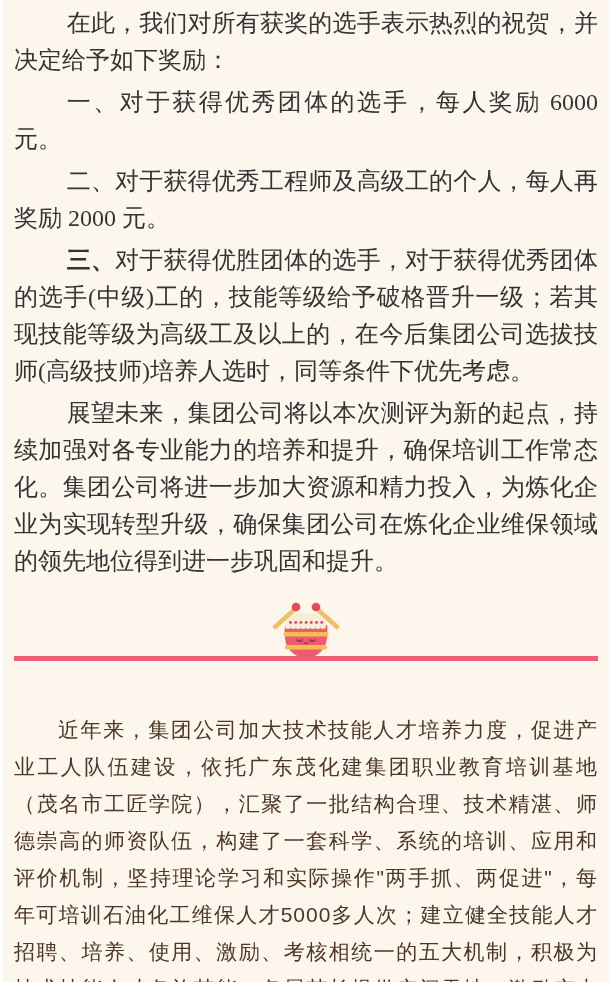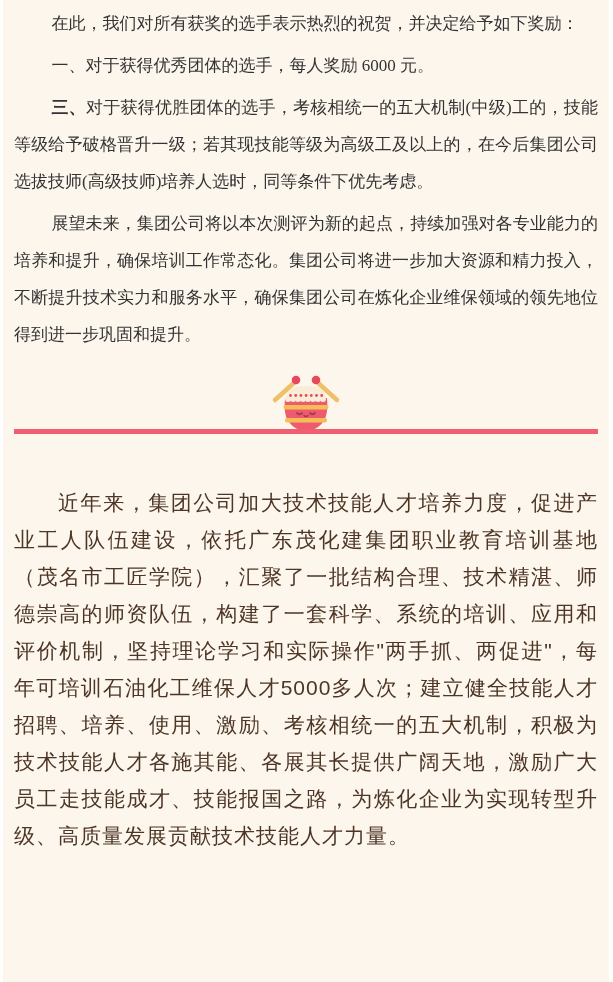--- a/index.html
+++ b/index.html
@@ -20,7 +20,7 @@
   .award {
     font-family: "Liberation Serif", "DejaVu Serif", serif;
     color: #333333;
-    font-size: 17px;
+    font-size: 24px;
     line-height: 37px;
     text-align: justify;
   }

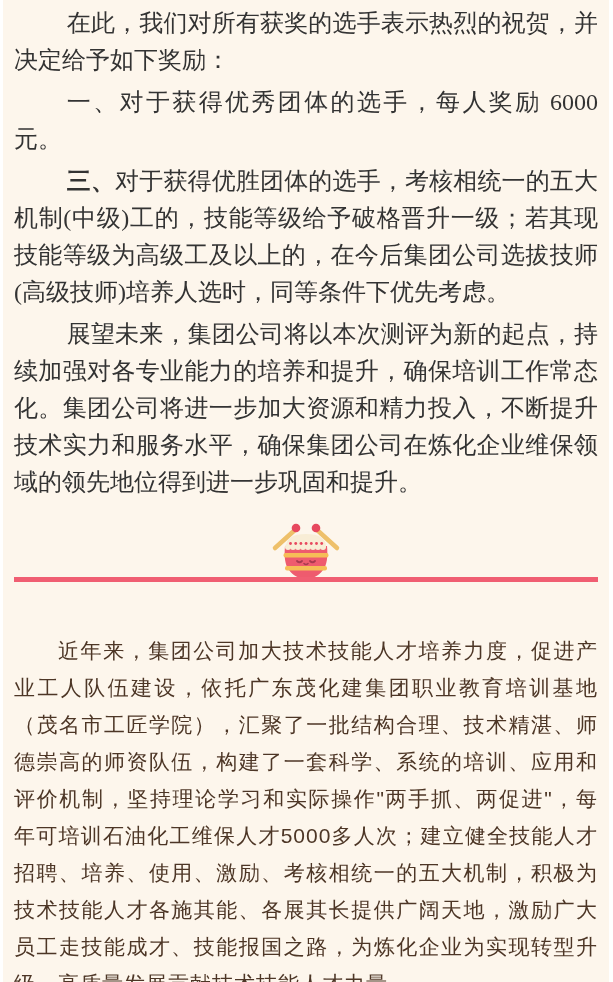--- a/index.html
+++ b/index.html
@@ -56,6 +56,7 @@
   <section class="award">
     <p><span>在此，我们对所有获奖的选手表示热烈的祝贺，并决定给予如下奖励：</span></p>
     <p><span>一、对于获得优秀团体的选手，每人奖励 6000 元。</span></p>
+    <p><span>二、对于获得优秀工程师及高级工的个人，每人再奖励 2000 元。</span></p>
     <p><strong>三、</strong><span>对于获得优胜团体的选手，考核相统一的五大机制(中级)工的，技能等级给予破格晋升一级；若其现技能等级为高级工及以上的，在今后集团公司选拔技师(高级技师)培养人选时，同等条件下优先考虑。</span></p>
     <p><span>展望未来，集团公司将以本次测评为新的起点，持续加强对各专业能力的培养和提升，确保培训工作常态化。集团公司将进一步加大资源和精力投入，不断提升技术实力和服务水平，确保集团公司在炼化企业维保领域的领先地位得到进一步巩固和提升。</span></p>
   </section>

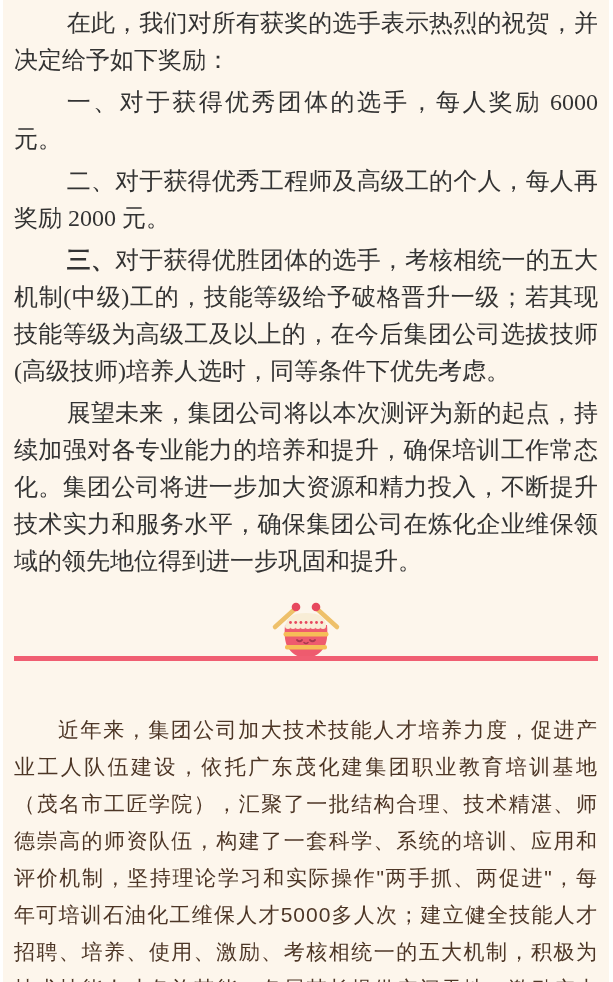--- a/index.html
+++ b/index.html
@@ -57,7 +57,7 @@
     <p><span>在此，我们对所有获奖的选手表示热烈的祝贺，并决定给予如下奖励：</span></p>
     <p><span>一、对于获得优秀团体的选手，每人奖励 6000 元。</span></p>
     <p><span>二、对于获得优秀工程师及高级工的个人，每人再奖励 2000 元。</span></p>
-    <p><strong>三、</strong><span>对于获得优胜团体的选手，考核相统一的五大机制(中级)工的，技能等级给予破格晋升一级；若其现技能等级为高级工及以上的，在今后集团公司选拔技师(高级技师)培养人选时，同等条件下优先考虑。</span></p>
+    <p><strong>三、</strong><span>对于获得优胜团体的选手，对于获得优秀团体的选手(中级)工的，技能等级给予破格晋升一级；若其现技能等级为高级工及以上的，在今后集团公司选拔技师(高级技师)培养人选时，同等条件下优先考虑。</span></p>
     <p><span>展望未来，集团公司将以本次测评为新的起点，持续加强对各专业能力的培养和提升，确保培训工作常态化。集团公司将进一步加大资源和精力投入，不断提升技术实力和服务水平，确保集团公司在炼化企业维保领域的领先地位得到进一步巩固和提升。</span></p>
   </section>
 

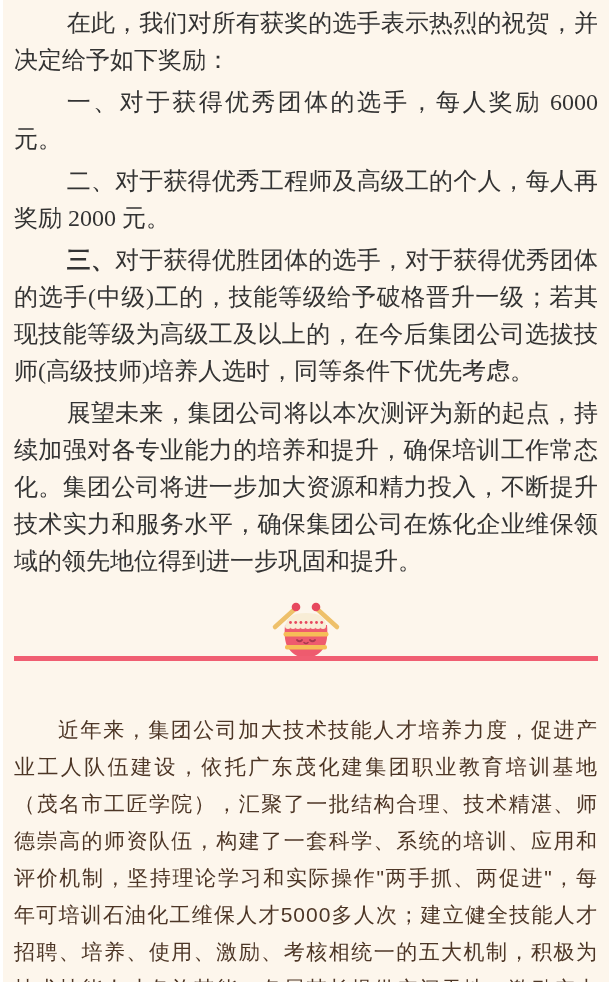--- a/index.html
+++ b/index.html
@@ -58,7 +58,7 @@
     <p><span>一、对于获得优秀团体的选手，每人奖励 6000 元。</span></p>
     <p><span>二、对于获得优秀工程师及高级工的个人，每人再奖励 2000 元。</span></p>
     <p><strong>三、</strong><span>对于获得优胜团体的选手，对于获得优秀团体的选手(中级)工的，技能等级给予破格晋升一级；若其现技能等级为高级工及以上的，在今后集团公司选拔技师(高级技师)培养人选时，同等条件下优先考虑。</span></p>
-    <p><span>展望未来，集团公司将以本次测评为新的起点，持续加强对各专业能力的培养和提升，确保培训工作常态化。集团公司将进一步加大资源和精力投入，不断提升技术实力和服务水平，确保集团公司在炼化企业维保领域的领先地位得到进一步巩固和提升。</span></p>
+    <p><span>展望未来，集团公司将以本次测评为新的起点，持续加强对各专业能力的培养和提升，确保培训工作常态化。集团公司将进一步加大资源和精力投入，为炼化企业为实现转型升级，确保集团公司在炼化企业维保领域的领先地位得到进一步巩固和提升。</span></p>
   </section>
 
   <div class="divider">

